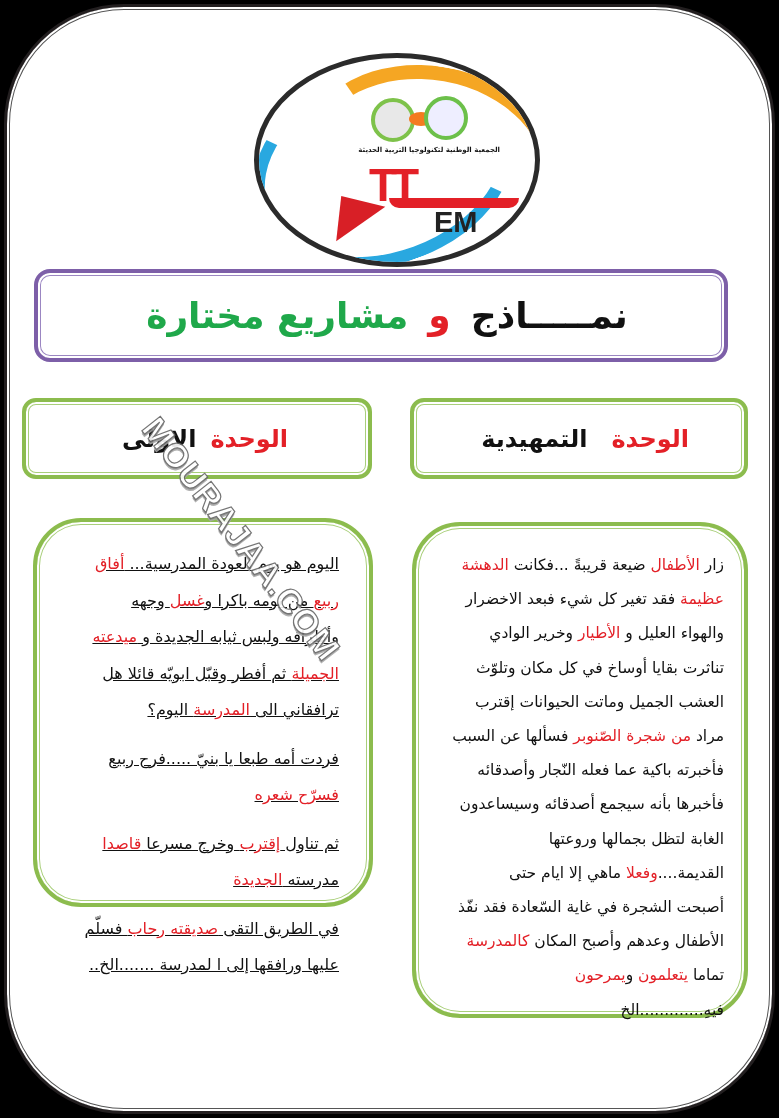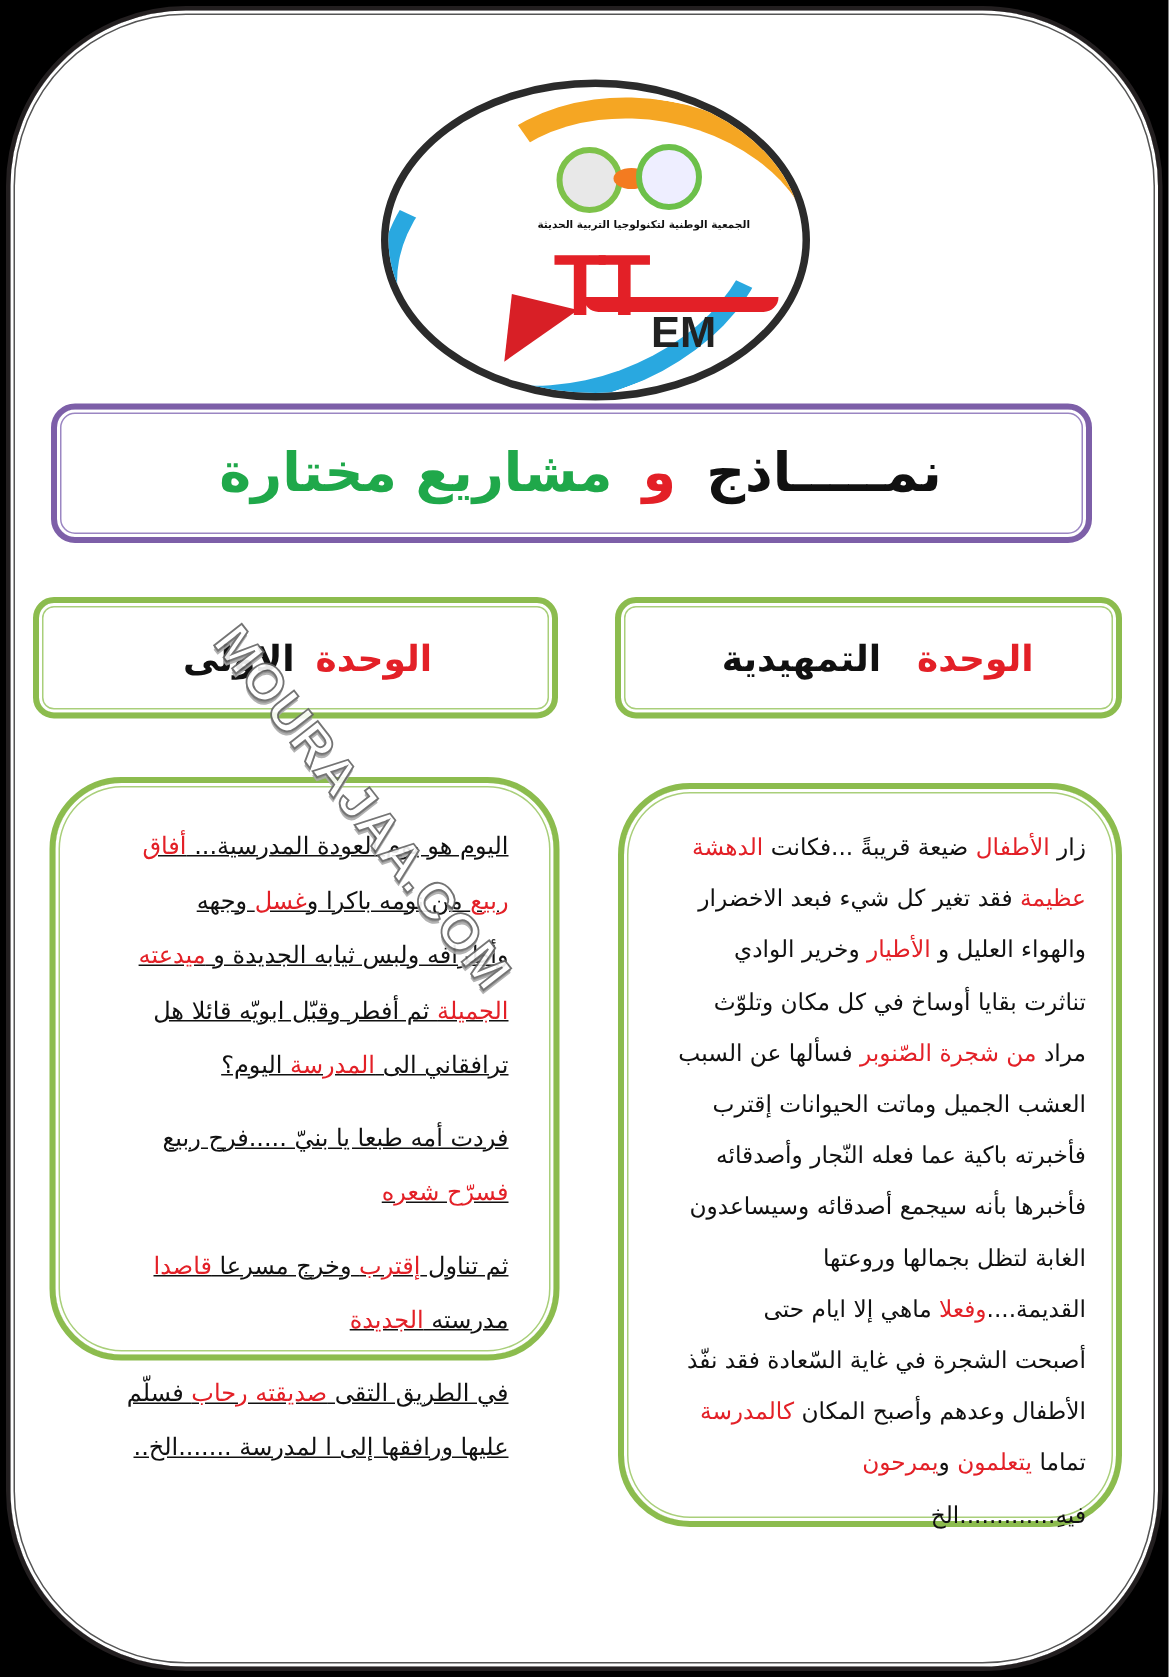--- a/index.html
+++ b/index.html
@@ -18,7 +18,7 @@
   .logo .circ.c2 { left:165px; top:38px; border-color:#6cc04a; background:#eef; }
   .logo .flame { position:absolute; left:150px; top:54px; width:24px; height:14px; background:#f47b20; border-radius:50%; }
   .logo .org { position:absolute; left:100px; top:88px; width:120px; font-size:7px; font-weight:bold; color:#111; text-align:center; direction:rtl; white-space:nowrap;padding-left:21px; }
-  .logo .tt { position:absolute; left:110px; top:104px; font-size:58px; font-weight:bold; color:#e32027; letter-spacing:-6px; font-family:"Liberation Sans", sans-serif; line-height:1; }
+  .logo .tt { position:absolute; left:110px; top:104px; font-size:46px; font-weight:bold; color:#e32027; letter-spacing:-6px; font-family:"Liberation Sans", sans-serif; line-height:1; }
   .logo .em { position:absolute; left:175px; top:148px; font-size:29px; font-weight:bold; color:#222; font-family:"Liberation Sans", sans-serif; }
   .logo .plane { position:absolute; left:62px; top:135px; width:0; height:0; border-left:30px solid transparent; border-right:30px solid transparent; border-bottom:34px solid #d81f26; transform:rotate(-35deg); }
   .logo .wing { position:absolute; left:130px; top:140px; width:130px; height:10px; background:#e32027; border-radius:0 0 60px 60px; }

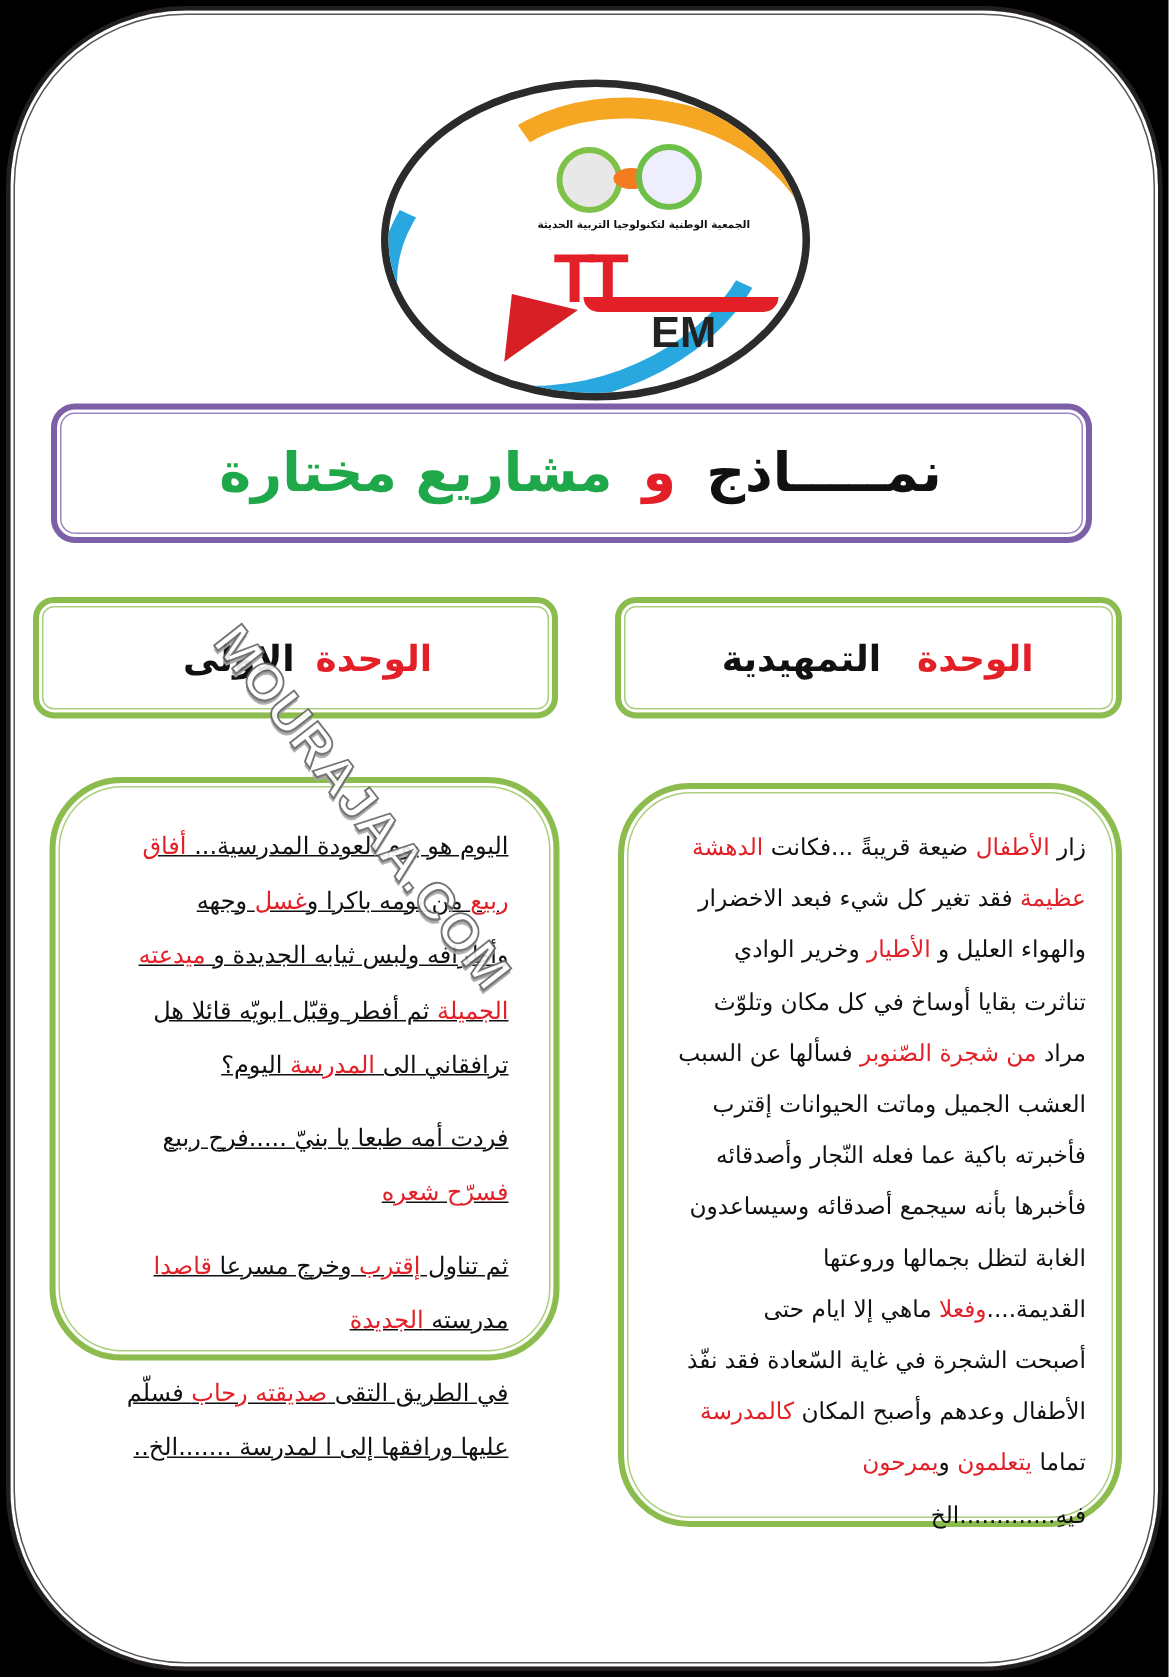--- a/index.html
+++ b/index.html
@@ -88,8 +88,8 @@
     <p><span class="red">عظيمة</span><span class="black"> فقد تغير كل شيء فبعد الاخضرار</span></p>
     <p><span class="black">والهواء العليل و </span><span class="red">الأطيار</span><span class="black"> وخرير الوادي</span></p>
     <p><span class="black">تناثرت بقايا أوساخ في كل مكان وتلوّث</span></p>
+    <p><span class="black">العشب الجميل وماتت الحيوانات إقترب</span></p>
     <p><span class="black">مراد </span><span class="red">من شجرة الصّنوبر</span><span class="black">  فسألها عن السبب</span></p>
-    <p><span class="black">العشب الجميل وماتت الحيوانات إقترب</span></p>
     <p><span class="black">فأخبرته باكية عما فعله النّجار وأصدقائه</span></p>
     <p><span class="black">فأخبرها بأنه سيجمع أصدقائه وسيساعدون</span></p>
     <p><span class="black">الغابة لتظل بجمالها وروعتها</span></p>

